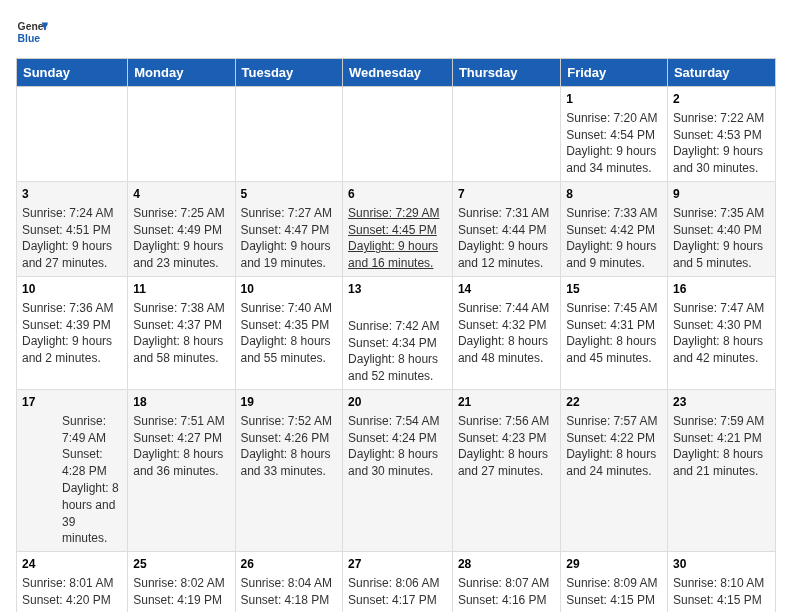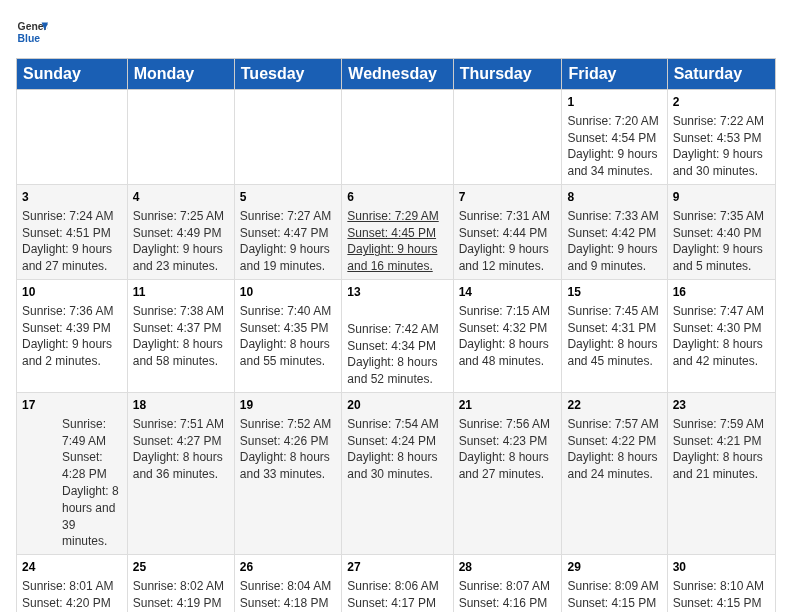--- a/index.html
+++ b/index.html
@@ -47,7 +47,7 @@
       color: #fff;
       text-align: left;
       padding: 6px 6px;
-      font-size: 16px;
+      font-size: 13px;
       font-weight: bold;
       border: 1px solid #ccc;
     }

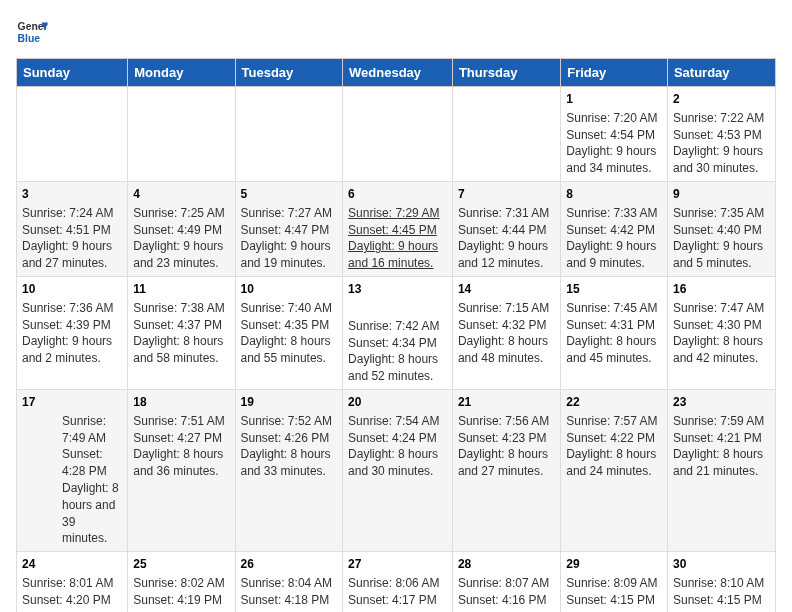--- a/index.html
+++ b/index.html
@@ -197,7 +197,7 @@
         </td>
         <td>
           <span class="day-num">14</span>
-          <div class="day-info" style="white-space: pre-line;">Sunrise: 7:15 AM
+          <div class="day-info" style="white-space: pre-line;">Sunrise: 7:44 AM
 Sunset: 4:32 PM
 Daylight: 8 hours and 48 minutes.</div>
         </td>

